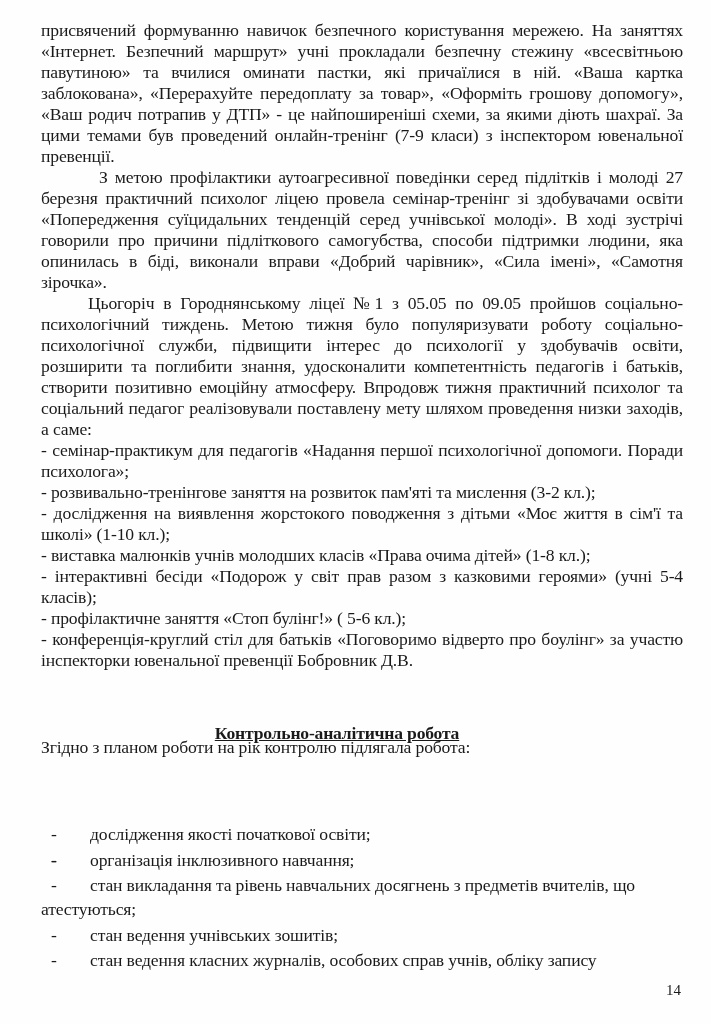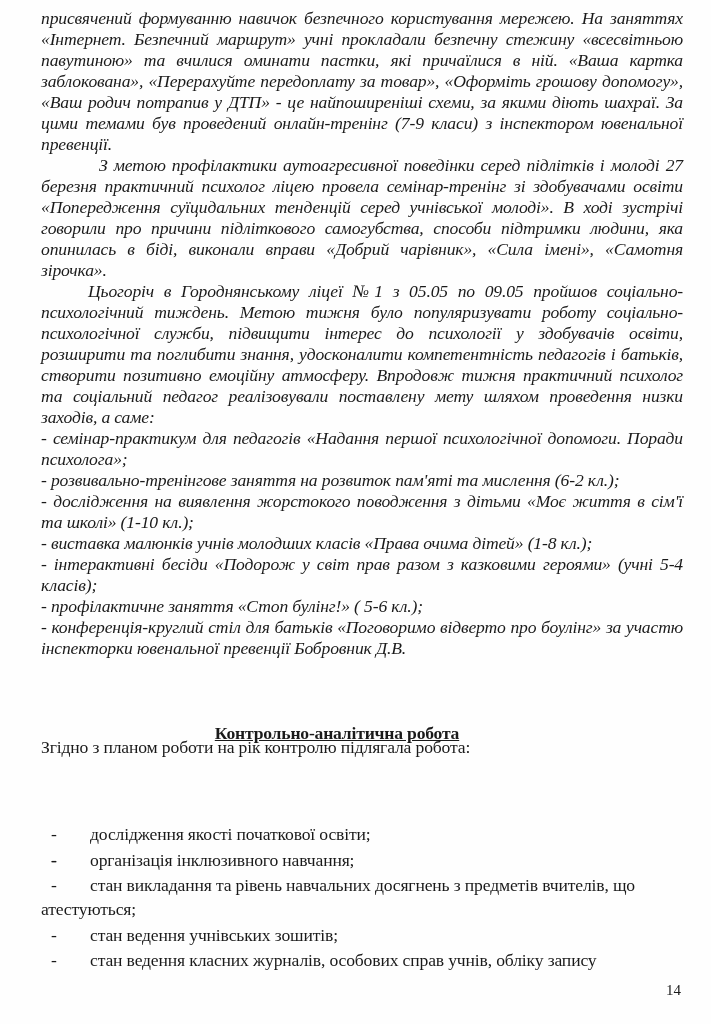--- a/index.html
+++ b/index.html
@@ -36,7 +36,7 @@
   .ind100 { text-indent: 58px; }
   .ind88 { text-indent: 47px; }
   .ind108 { text-indent: 67px; }
-  .section1 { top: 8px; font-style: italic; }
+  .section1 { top: 20px; }
   .heading {
     position: absolute;
     top: 723px;

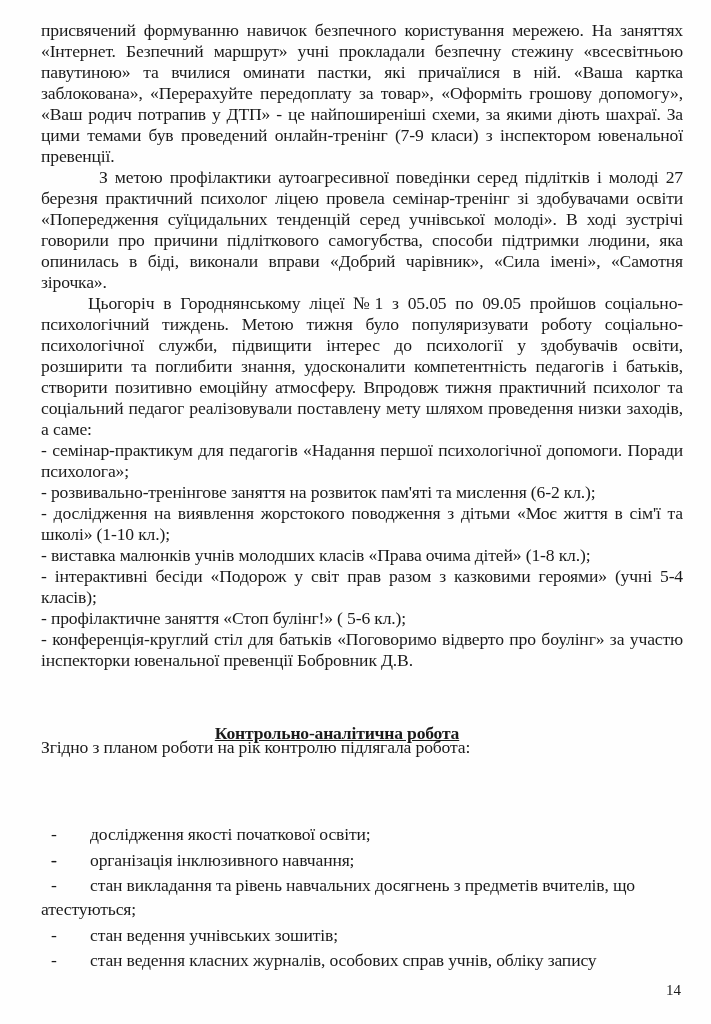--- a/index.html
+++ b/index.html
@@ -102,7 +102,7 @@
     <p class="ind100">З метою профілактики аутоагресивної поведінки серед підлітків і молоді 27 березня практичний психолог ліцею провела семінар-тренінг зі здобувачами освіти «Попередження суїцидальних тенденцій серед учнівської молоді». В ході зустрічі говорили про причини підліткового самогубства, способи підтримки людини, яка опинилась в біді, виконали вправи «Добрий чарівник», «Сила імені», «Самотня зірочка».</p>
     <p class="ind88">Цьогоріч в Городнянському ліцеї №1 з 05.05 по 09.05 пройшов соціально-психологічний тиждень. Метою тижня було популяризувати роботу соціально-психологічної служби, підвищити інтерес до психології у здобувачів освіти, розширити та поглибити знання, удосконалити компетентність педагогів і батьків, створити позитивно емоційну атмосферу. Впродовж тижня практичний психолог та соціальний педагог реалізовували поставлену мету шляхом проведення низки заходів, а саме:</p>
     <p>- семінар-практикум для педагогів «Надання першої психологічної допомоги. Поради психолога»;</p>
-    <p>- розвивально-тренінгове заняття на розвиток пам'яті та мислення (6-2 кл.);</p>
+    <p>- розвивально-тренінгове заняття на розвиток пам'яті та мислення (3-2 кл.);</p>
     <p>- дослідження на виявлення жорстокого поводження з дітьми «Моє життя в сім'ї та школі» (1-10 кл.);</p>
     <p>- виставка малюнків учнів молодших класів «Права очима дітей» (1-8 кл.);</p>
     <p>- інтерактивні бесіди «Подорож у світ прав разом з казковими героями» (учні 5-4 класів);</p>

